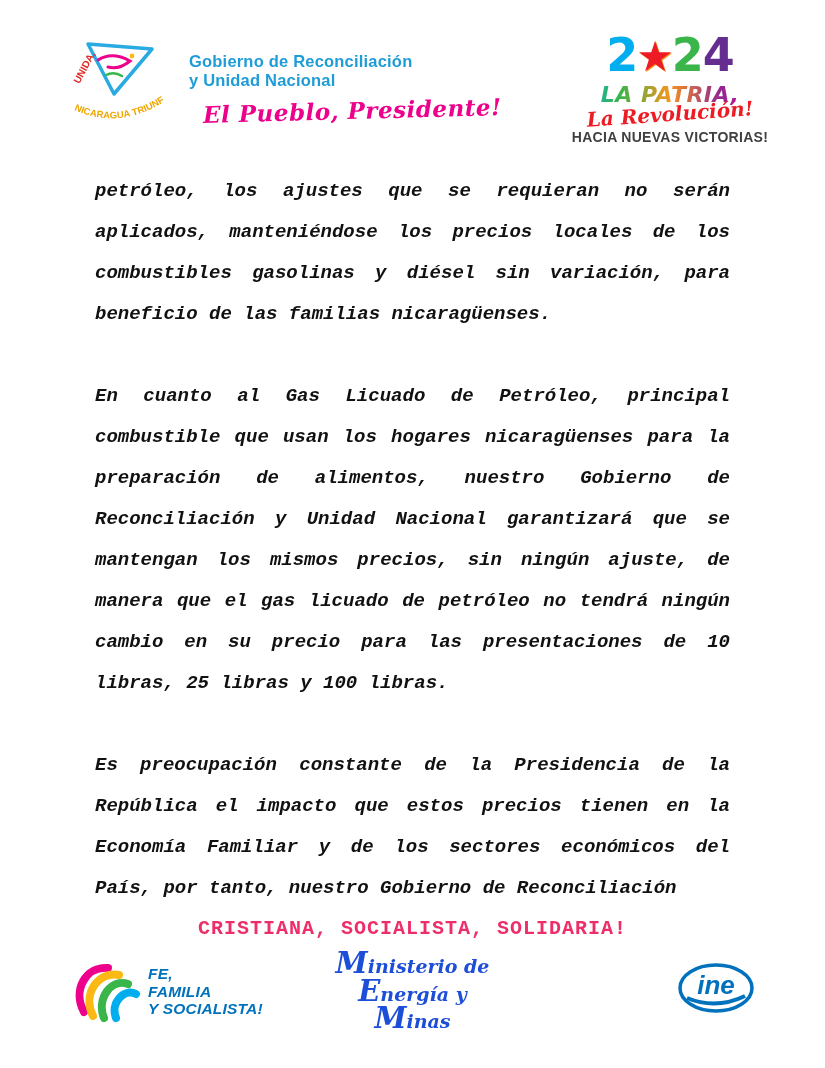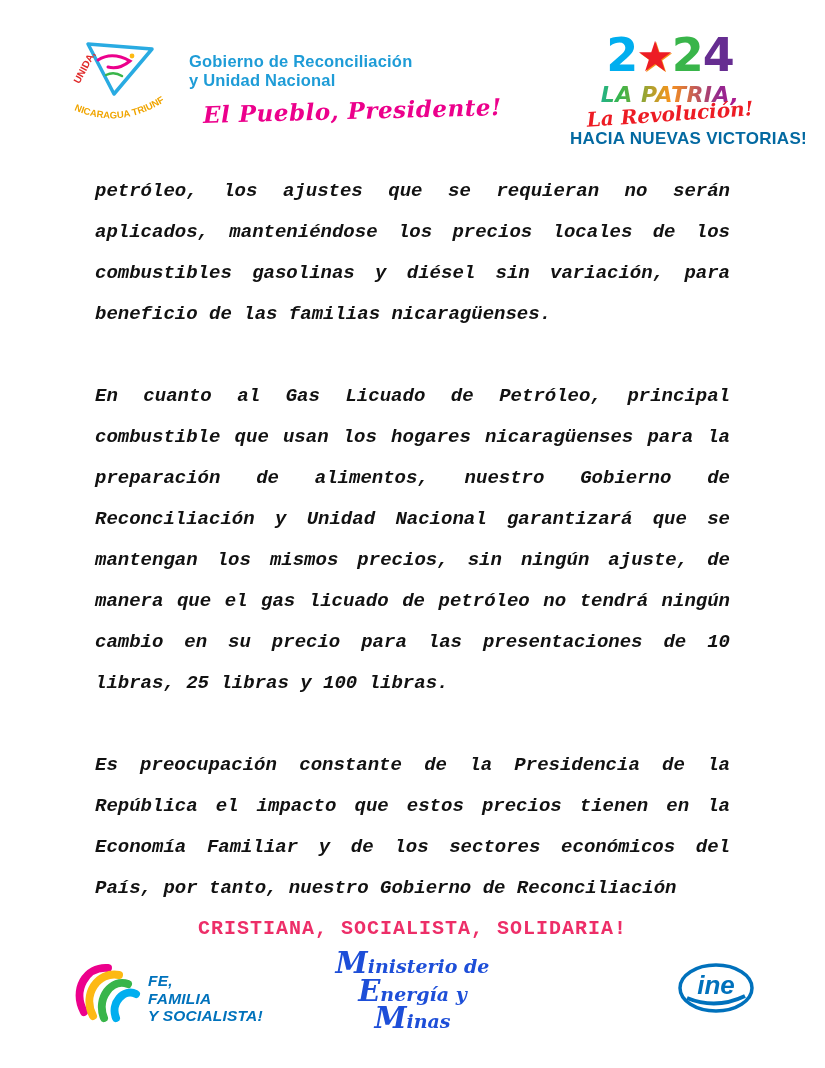--- a/index.html
+++ b/index.html
@@ -85,10 +85,10 @@
   }
   .victorias {
     margin-top: 3px;
-    color: #0369a1;
-    font-family: "Liberation Sans", sans-serif;
-    font-weight: bold;
-    font-size: 17px;
+    color: #404040;
+    font-family: "Liberation Sans", sans-serif;
+    font-weight: bold;
+    font-size: 14px;
     letter-spacing: 0.3px;
     white-space: nowrap;
   }

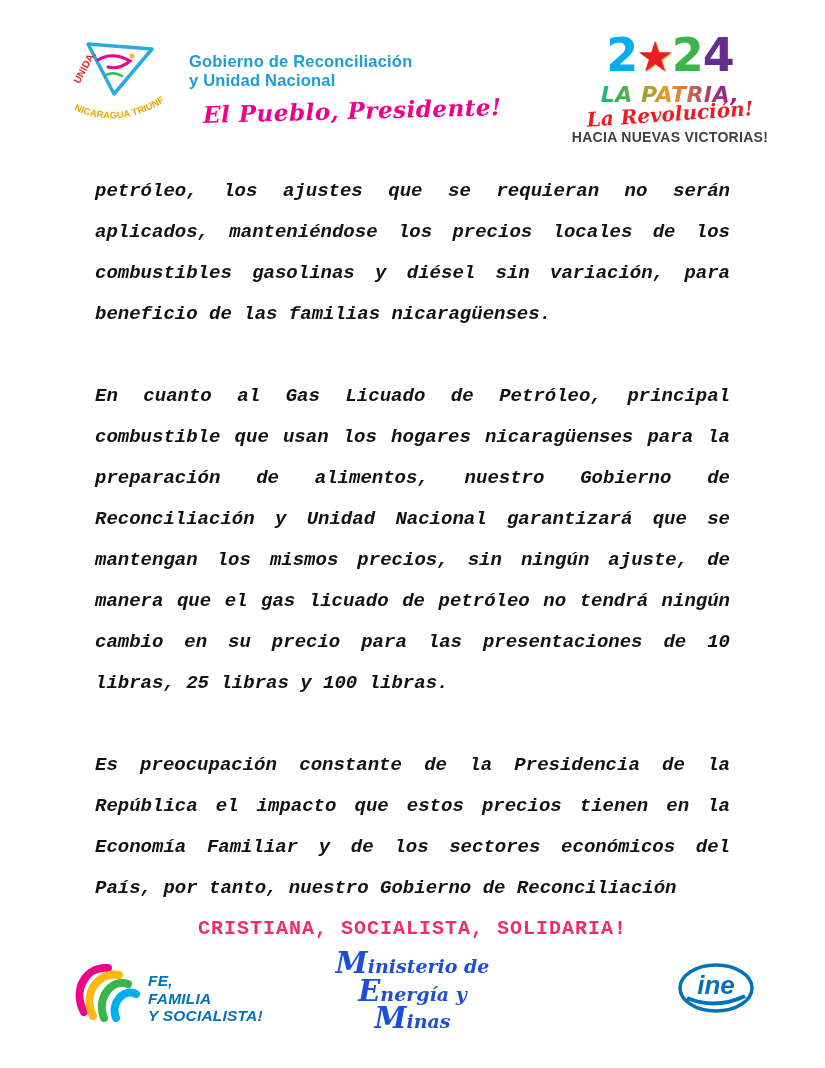--- a/index.html
+++ b/index.html
@@ -126,7 +126,7 @@
     align-items: center;
     padding: 0 70px;
   }
-  .fe-familia { display: flex; align-items: flex-end; justify-self: start; }
+  .fe-familia { display: flex; align-items: center; justify-self: start; }
   .fe-swoosh { width: 74px; height: 66px; }
   .fe-text {
     margin-left: 4px;

